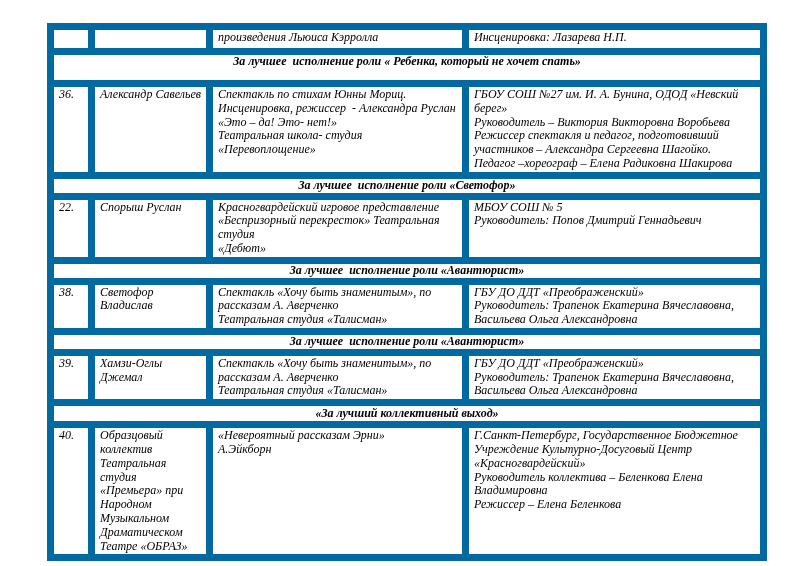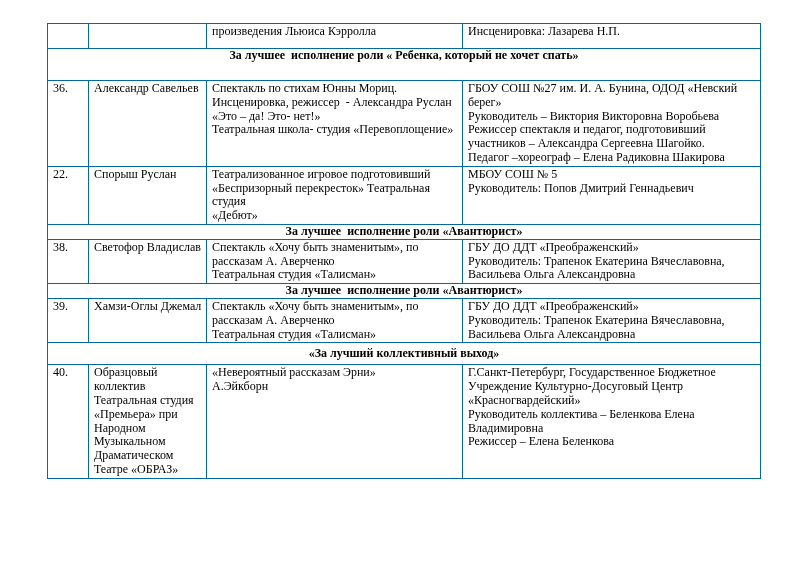--- a/index.html
+++ b/index.html
@@ -31,11 +31,12 @@
     line-height: 1.15;
   }
   table.awards td {
-    border: 1px solid #0369a1;
+    border: 7px solid #0369a1;
     vertical-align: top;
     padding: 1px 3px 1px 5px;
     white-space: pre-wrap;
     word-wrap: break-word;
+    font-style: italic;
   }
   td.cell-num {
     padding-left: 12px;

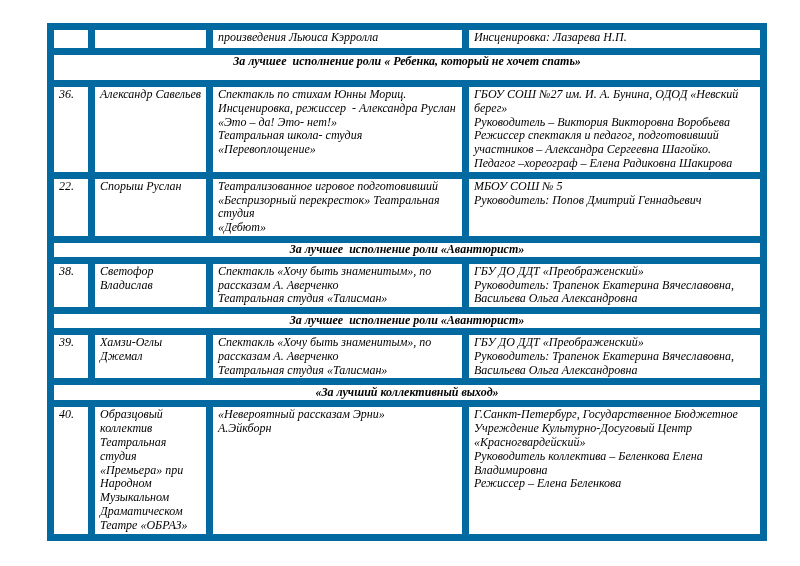--- a/index.html
+++ b/index.html
@@ -85,6 +85,9 @@
 Режиссер спектакля и педагог, подготовивший участников – Александра Сергеевна Шагойко.
 Педагог –хореограф – Елена Радиковна Шакирова</td>
       </tr>
+      <tr class="nomination-row" style="height:14px">
+        <td colspan="4">За лучшее  исполнение роли «Светофор»</td>
+      </tr>
       <tr style="height:42px">
         <td class="cell-num">22.</td>
         <td>Спорыш Руслан</td>

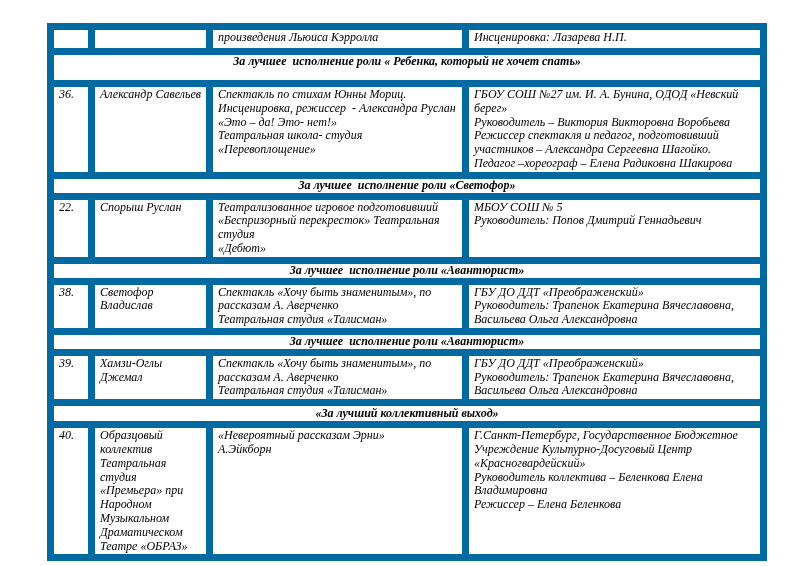--- a/index.html
+++ b/index.html
@@ -91,7 +91,7 @@
       <tr style="height:42px">
         <td class="cell-num">22.</td>
         <td>Спорыш Руслан</td>
-        <td>Театрализованное игровое подготовивший
+        <td>Красногвардейский игровое представление
 «Беспризорный перекресток» Театральная студия
 «Дебют»</td>
         <td>МБОУ СОШ № 5

